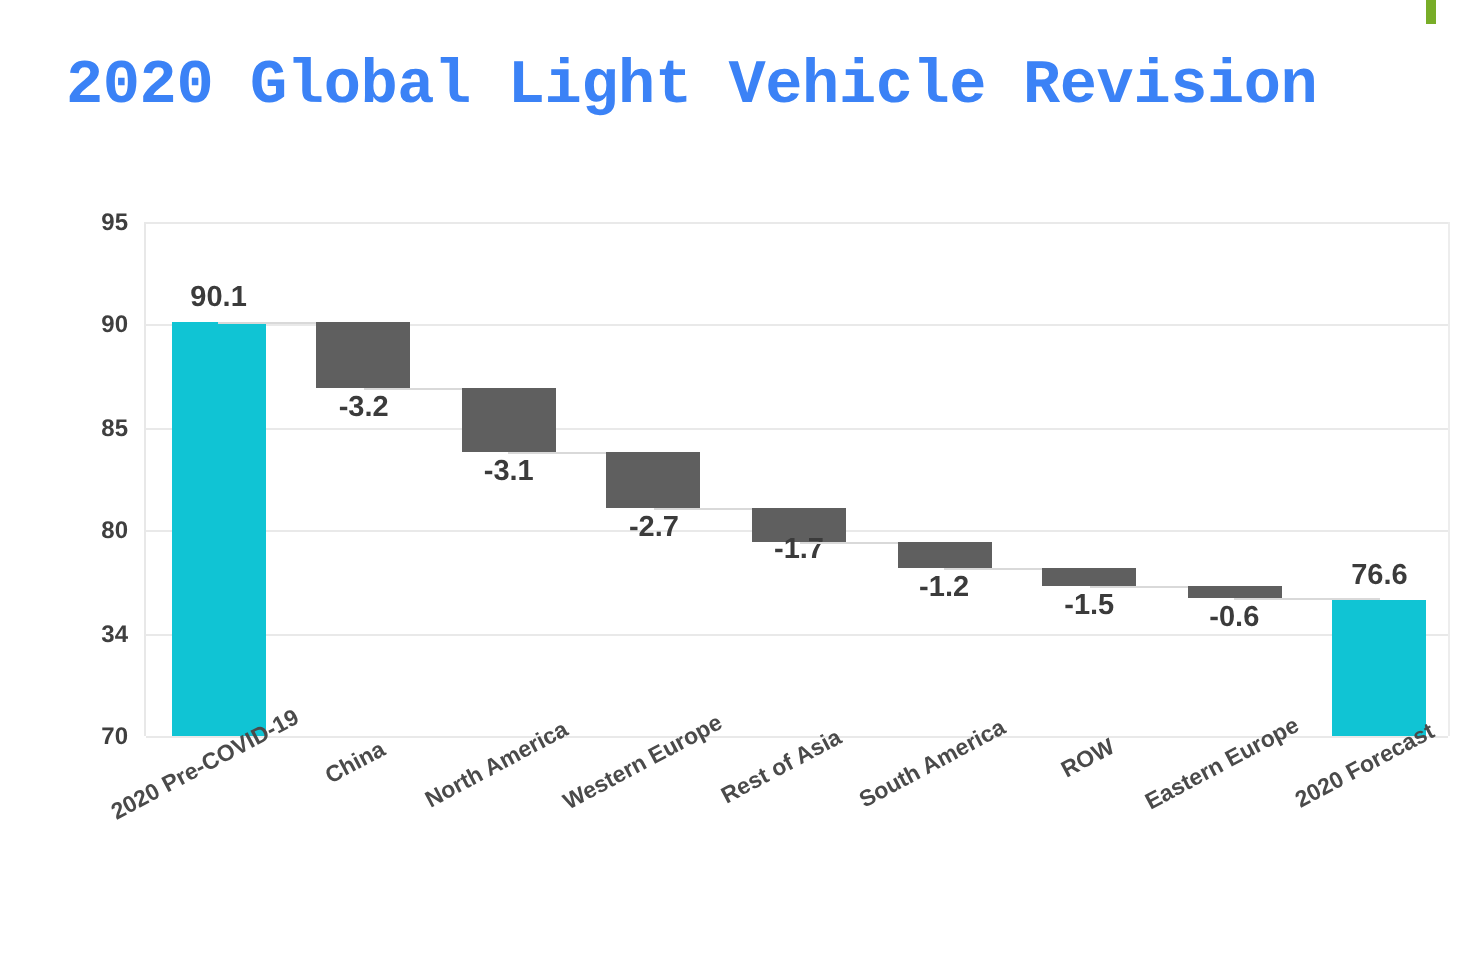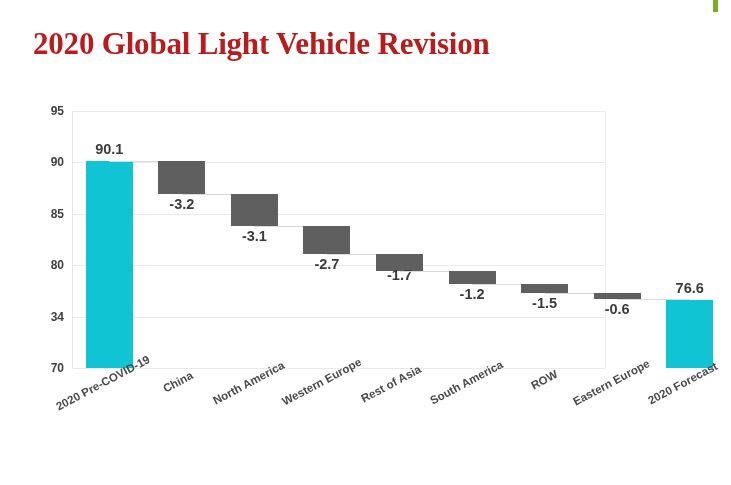--- a/index.html
+++ b/index.html
@@ -36,10 +36,10 @@
     top: 26px;
     font-size: 31px;
     font-weight: bold;
-    color: #b91c1c;
+    color: #3b82f6;
     letter-spacing: -0.2px;
     white-space: nowrap;
-    font-family: Liberation Serif, serif;
+    font-family: Liberation Mono, monospace;
   }
   
   #chart {

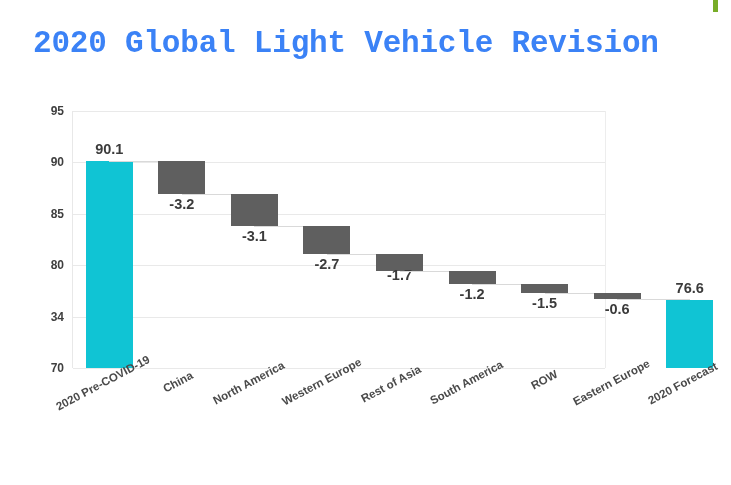--- a/index.html
+++ b/index.html
@@ -53,7 +53,7 @@
     position: absolute;
     left: 72px;
     top: 111px;
-    width: 534px;
+    width: 653px;
     height: 257px;
     box-sizing: border-box;
     border-left: 1px solid #e8e8e8;

